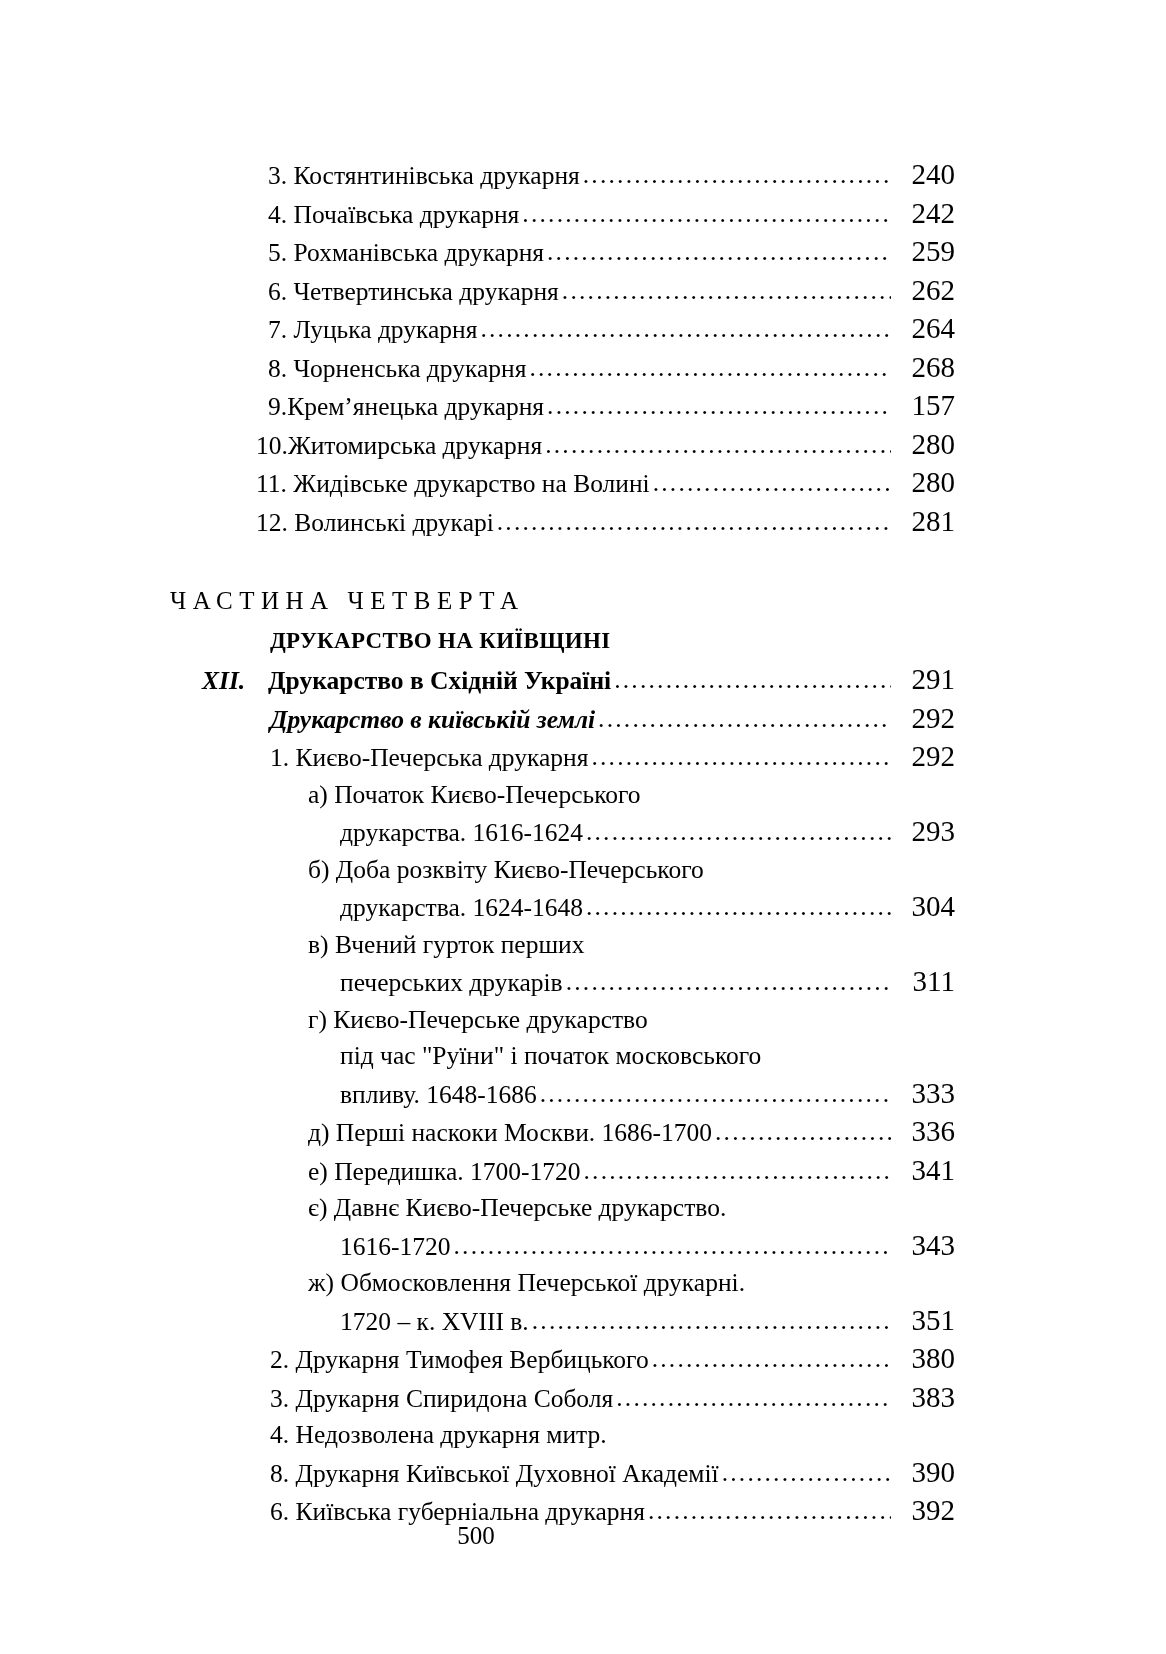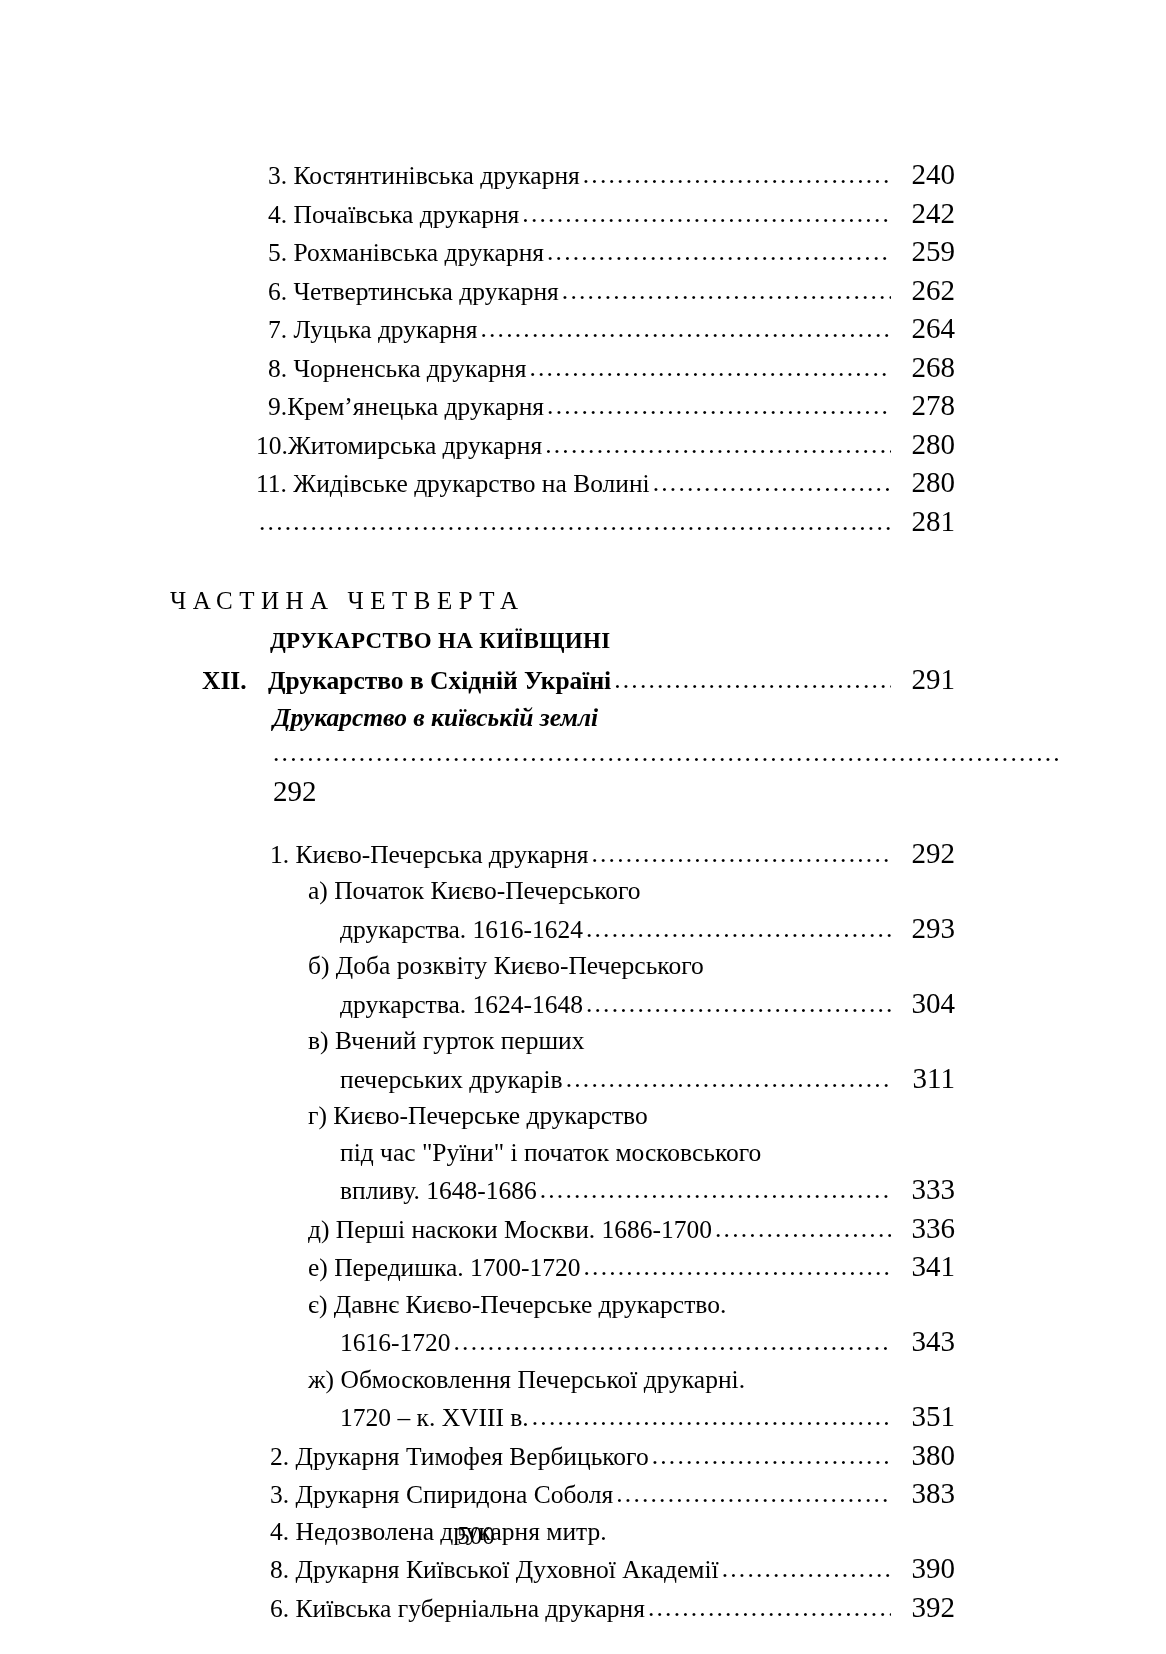--- a/index.html
+++ b/index.html
@@ -143,7 +143,7 @@
       <div class="row ind-num">
         <span class="lbl">9.Крем’янецька друкарня</span>
         <span class="dots"></span>
-        <span class="pg">278</span>
+        <span class="pg">157</span>
       </div>
       <div class="row ind-num2">
         <span class="lbl">10.Житомирська друкарня</span>

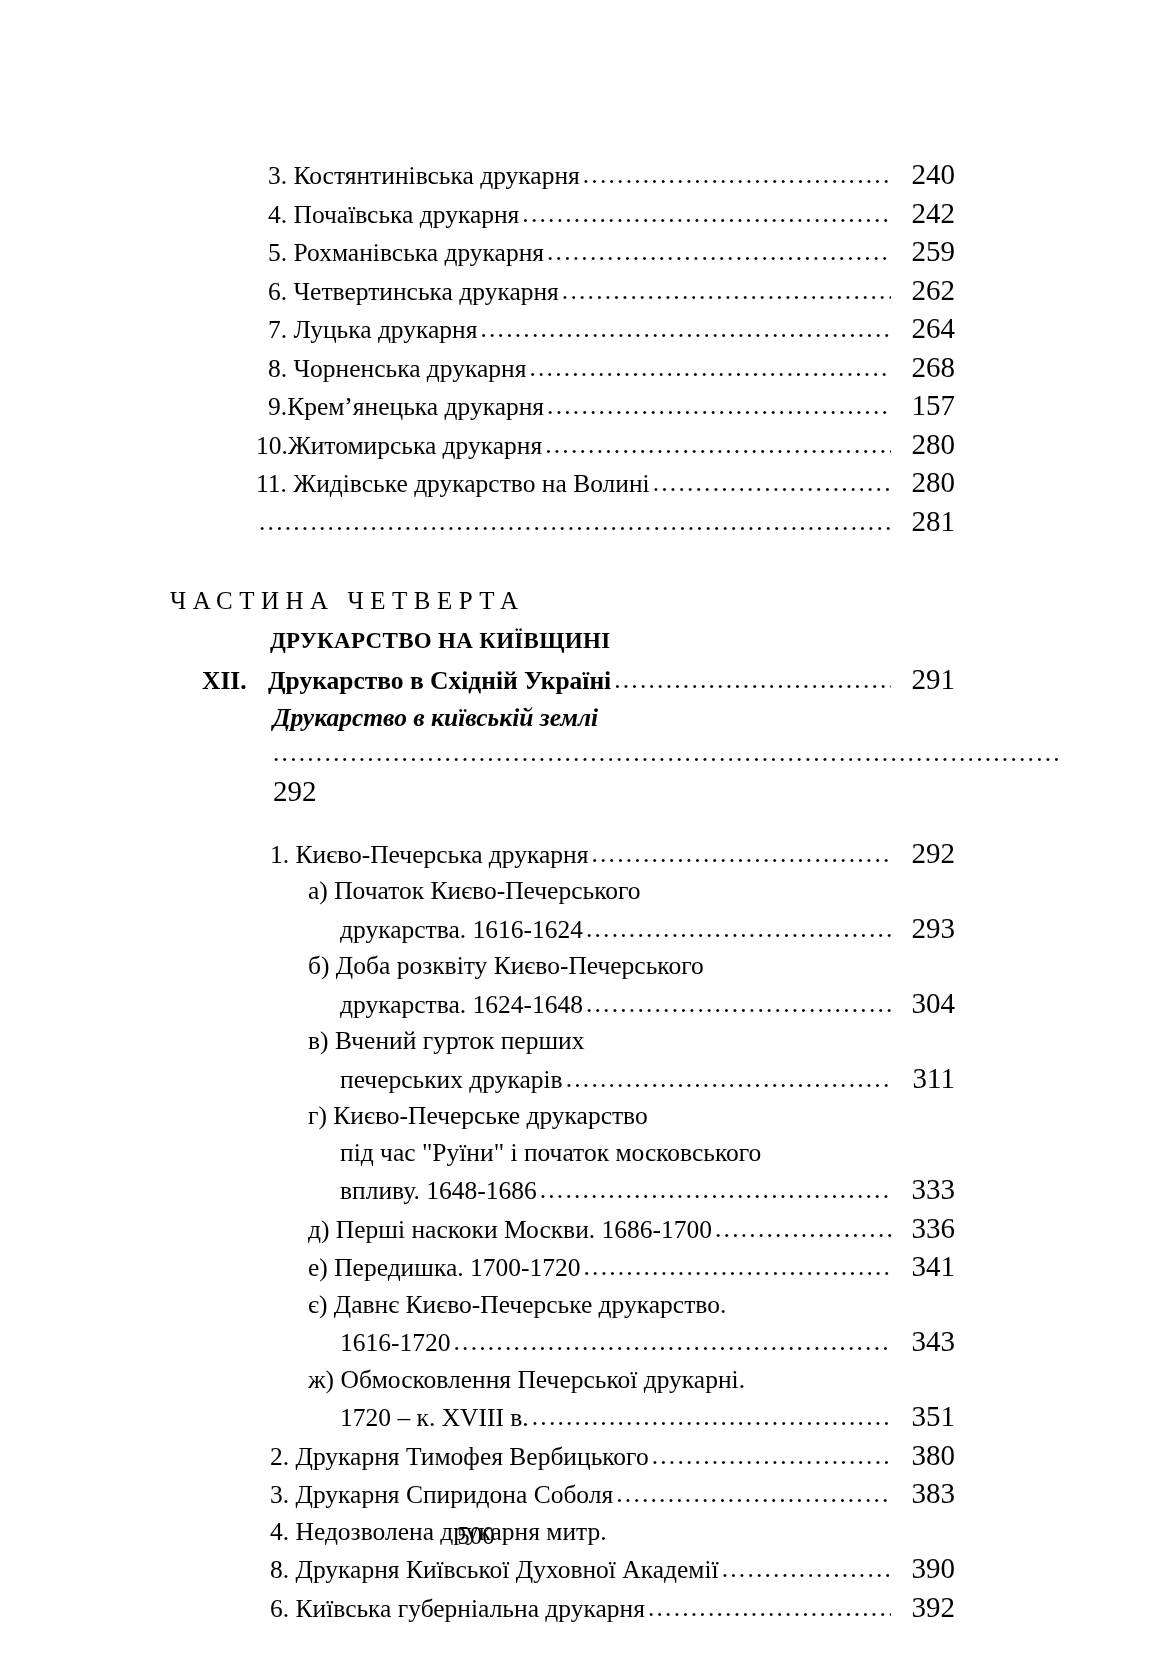--- a/index.html
+++ b/index.html
@@ -156,6 +156,7 @@
         <span class="pg">280</span>
       </div>
       <div class="row ind-num2">
+        <span class="lbl">12. Волинські друкарі</span>
         <span class="dots"></span>
         <span class="pg">281</span>
       </div>

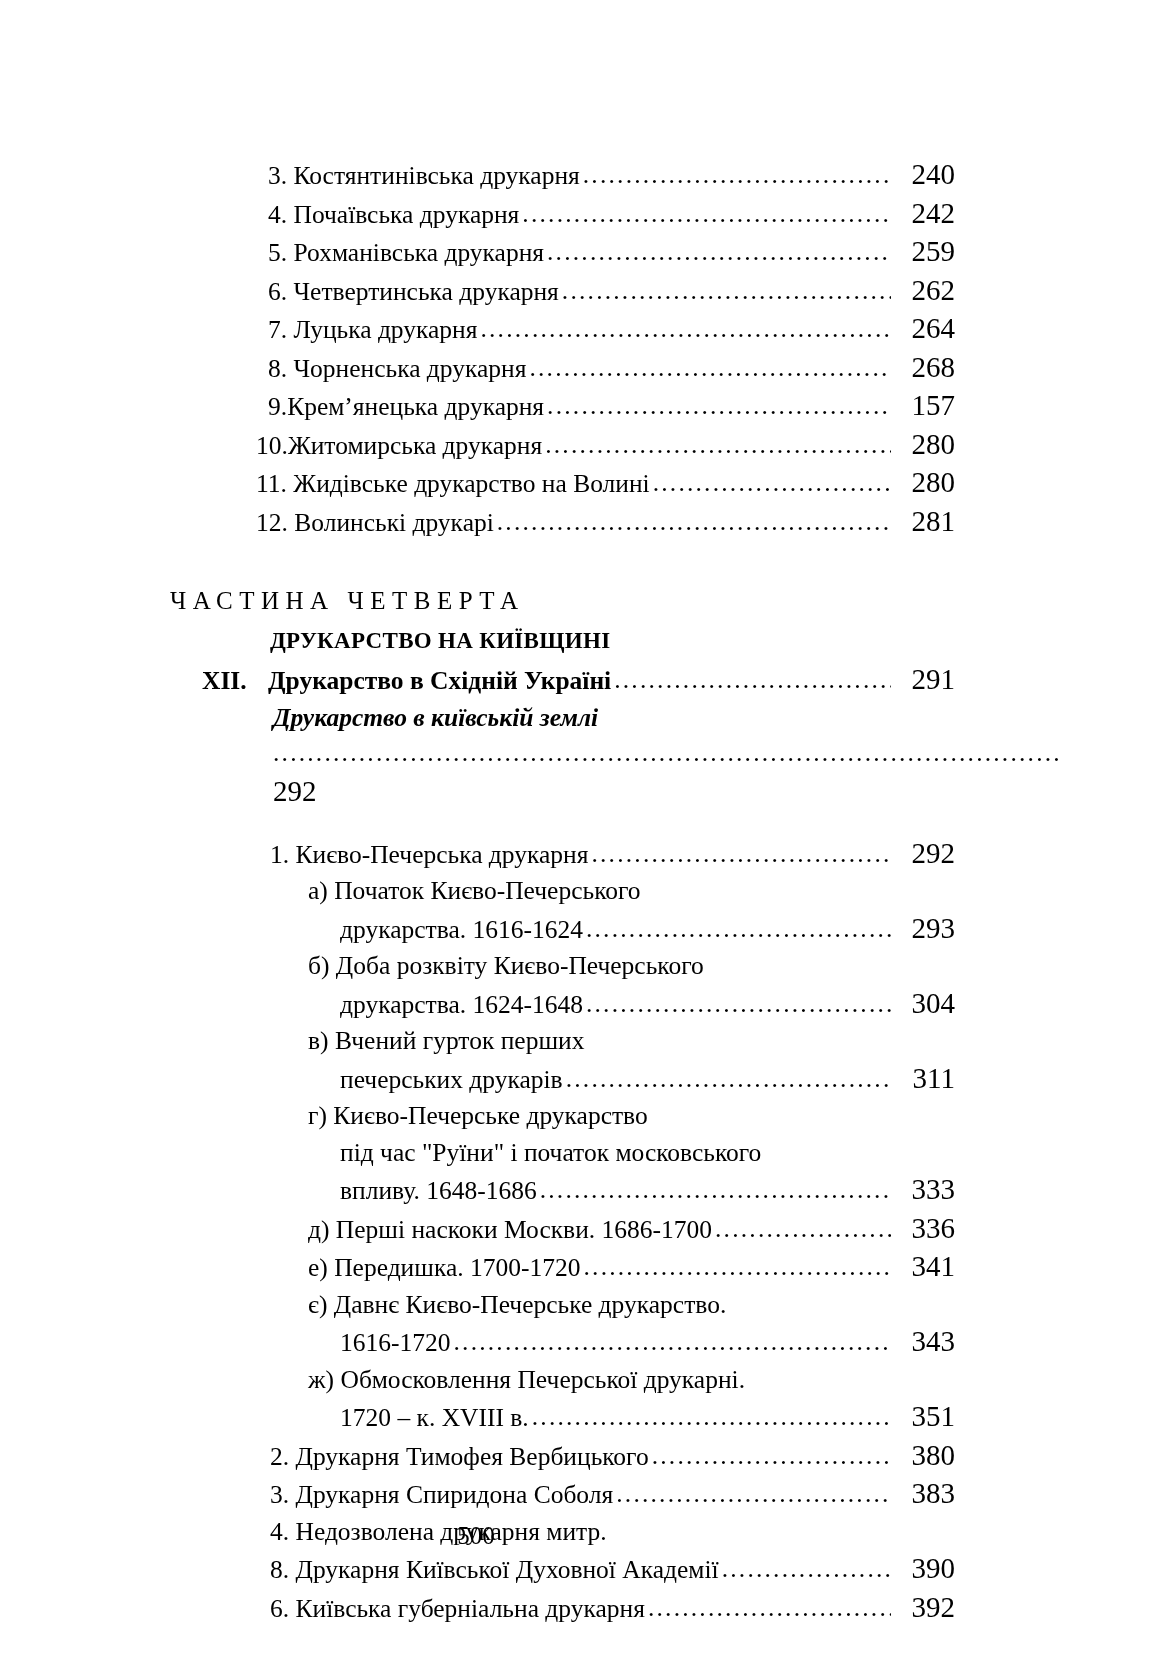--- a/index.html
+++ b/index.html
@@ -74,6 +74,7 @@
     display: inline-block;
     width: 66px;
     font-weight: bold;
+    font-style: italic;
   }
 
   .bold   { font-weight: bold; }

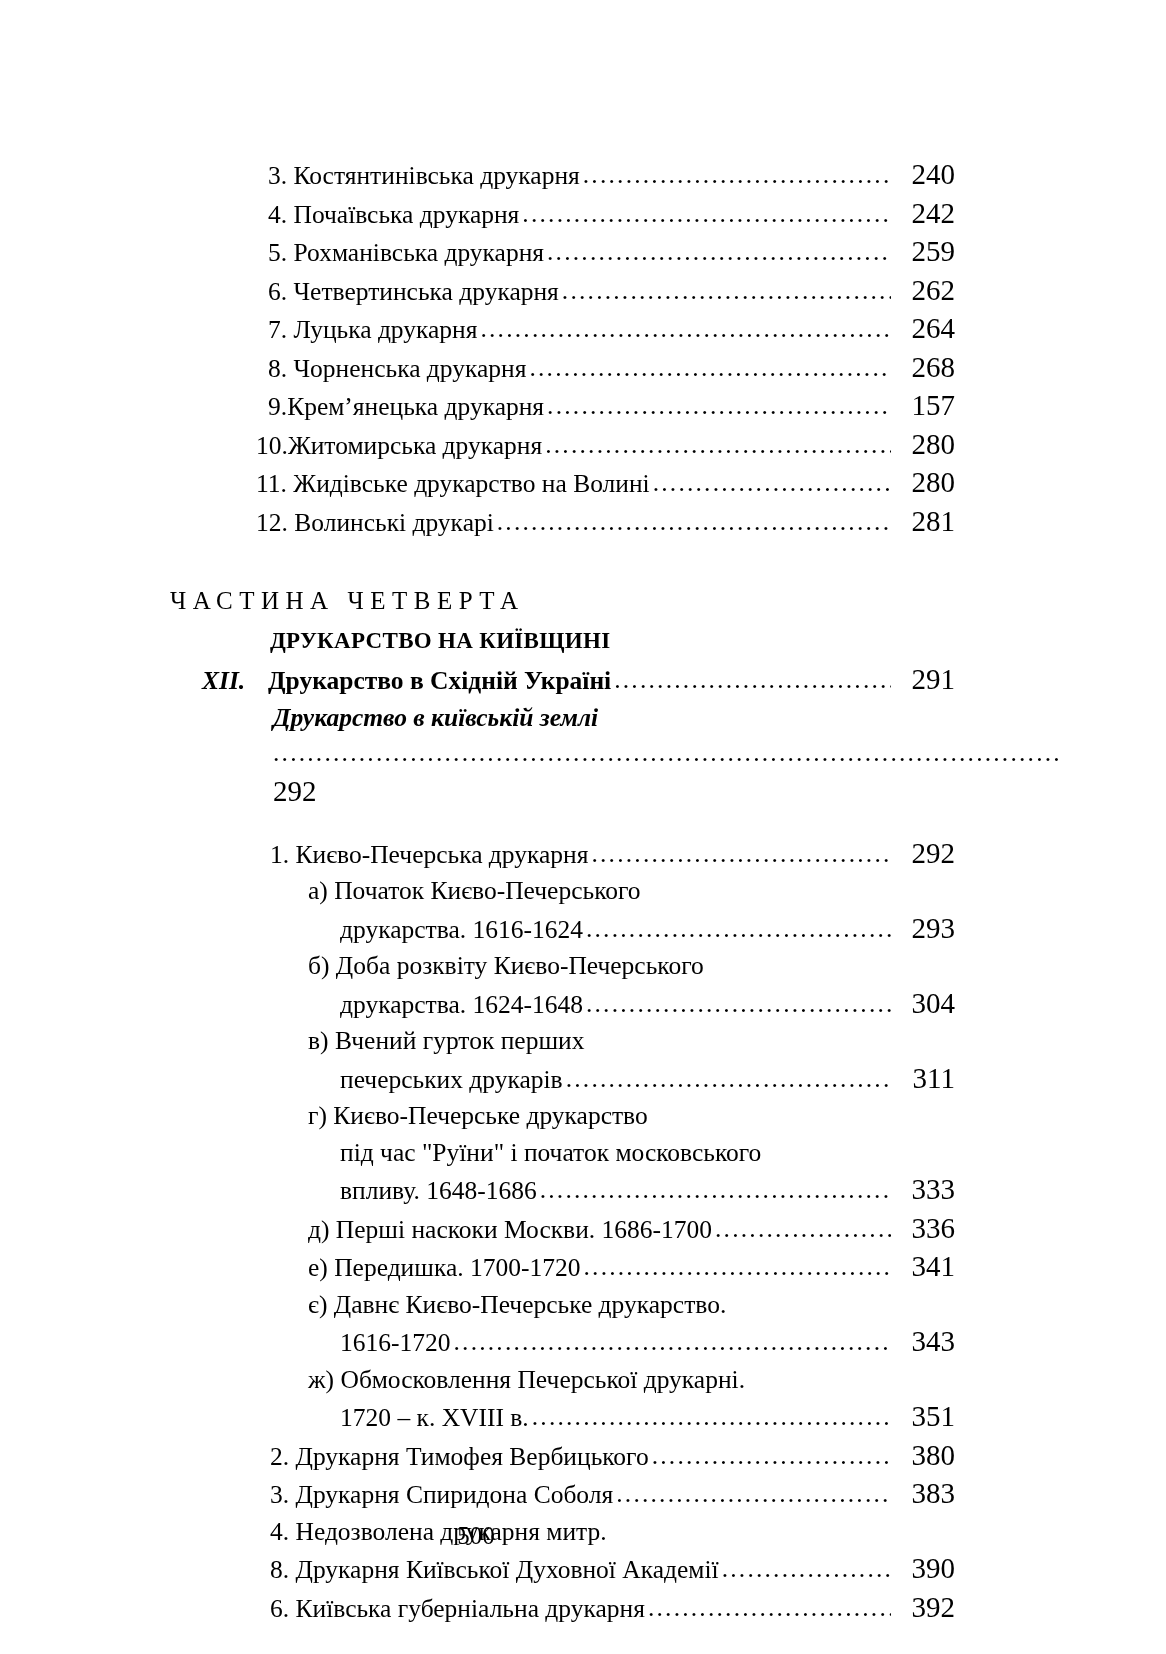--- a/index.html
+++ b/index.html
@@ -65,7 +65,7 @@
   .ind-num   { padding-left: 98px; }   
   .ind-num2  { padding-left: 86px; }   
   .ind-chap  { padding-left: 32px; }   
-  .ind-ital  { padding-left: 100px; flex-direction: column; }  
+  .ind-ital  { padding-left: 100px; }  
   .ind-sub   { padding-left: 100px; }  
   .ind-let   { padding-left: 138px; }  
   .ind-cont  { padding-left: 170px; }  

